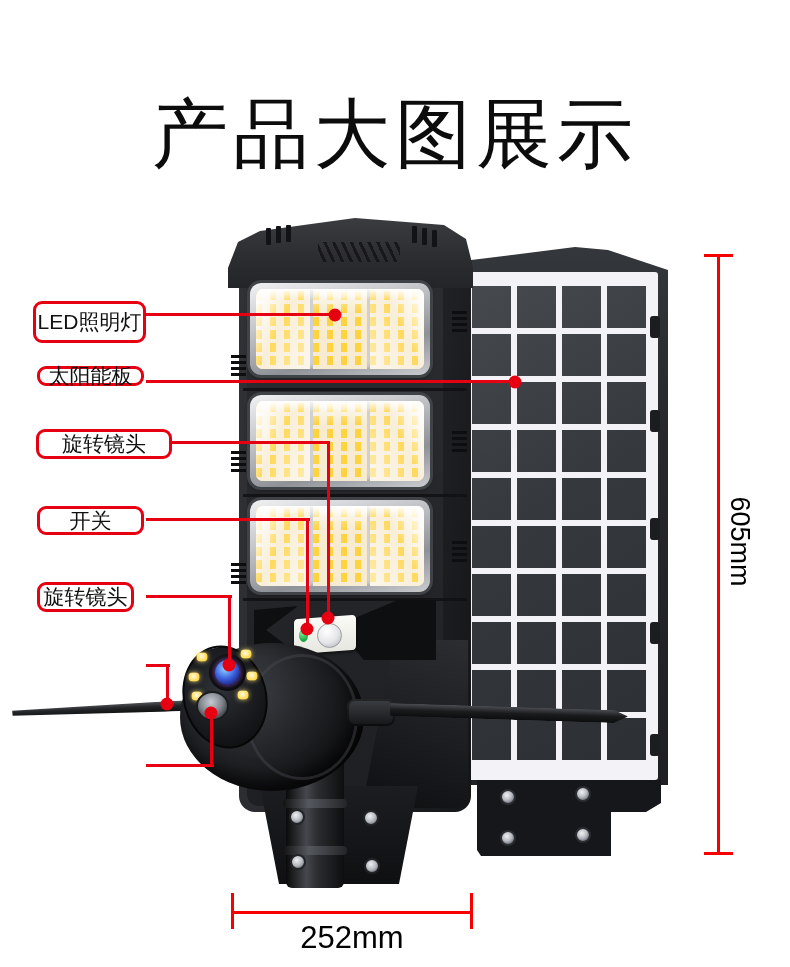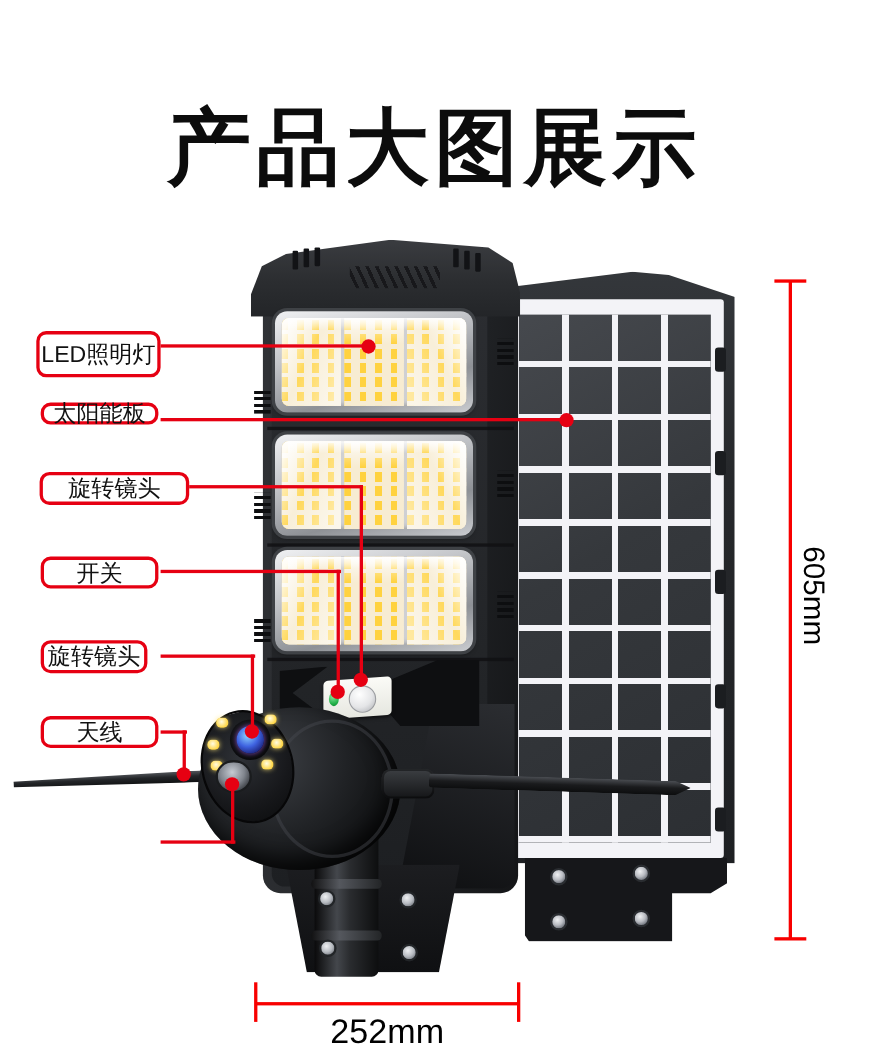--- a/index.html
+++ b/index.html
@@ -12,7 +12,7 @@
   
   .title{
     left:0;top:84px;width:790px;text-align:center;
-    font-size:76px;font-weight:700;letter-spacing:5px;color:#0c0c0c;
+    font-size:76px;font-weight:400;letter-spacing:5px;color:#0c0c0c;
   }
 
   

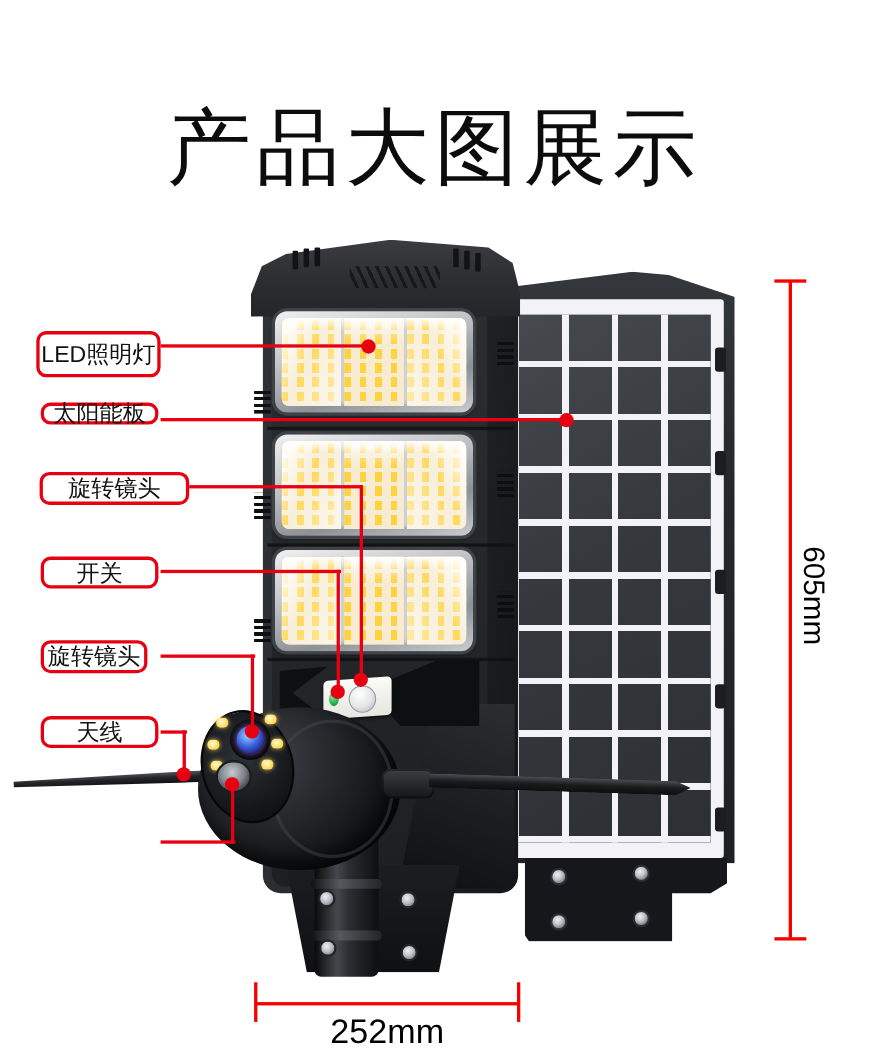--- a/index.html
+++ b/index.html
@@ -290,7 +290,6 @@
   <div class="abs callout z11" style="left:36px;top:429px;width:136px;height:30px">旋转镜头</div>
   <div class="abs callout z11" style="left:37px;top:506px;width:107px;height:29px">开关</div>
   <div class="abs callout z11" style="left:37px;top:582px;width:97px;height:30px">旋转镜头</div>
-  <div class="abs callout z11" style="left:37px;top:651px;width:107px;height:29px">天线</div>
 
   <div class="abs dim z10" style="left:717px;top:256px;width:3px;height:598px"></div>
   <div class="abs dim z10" style="left:704px;top:254px;width:29px;height:3px"></div>

